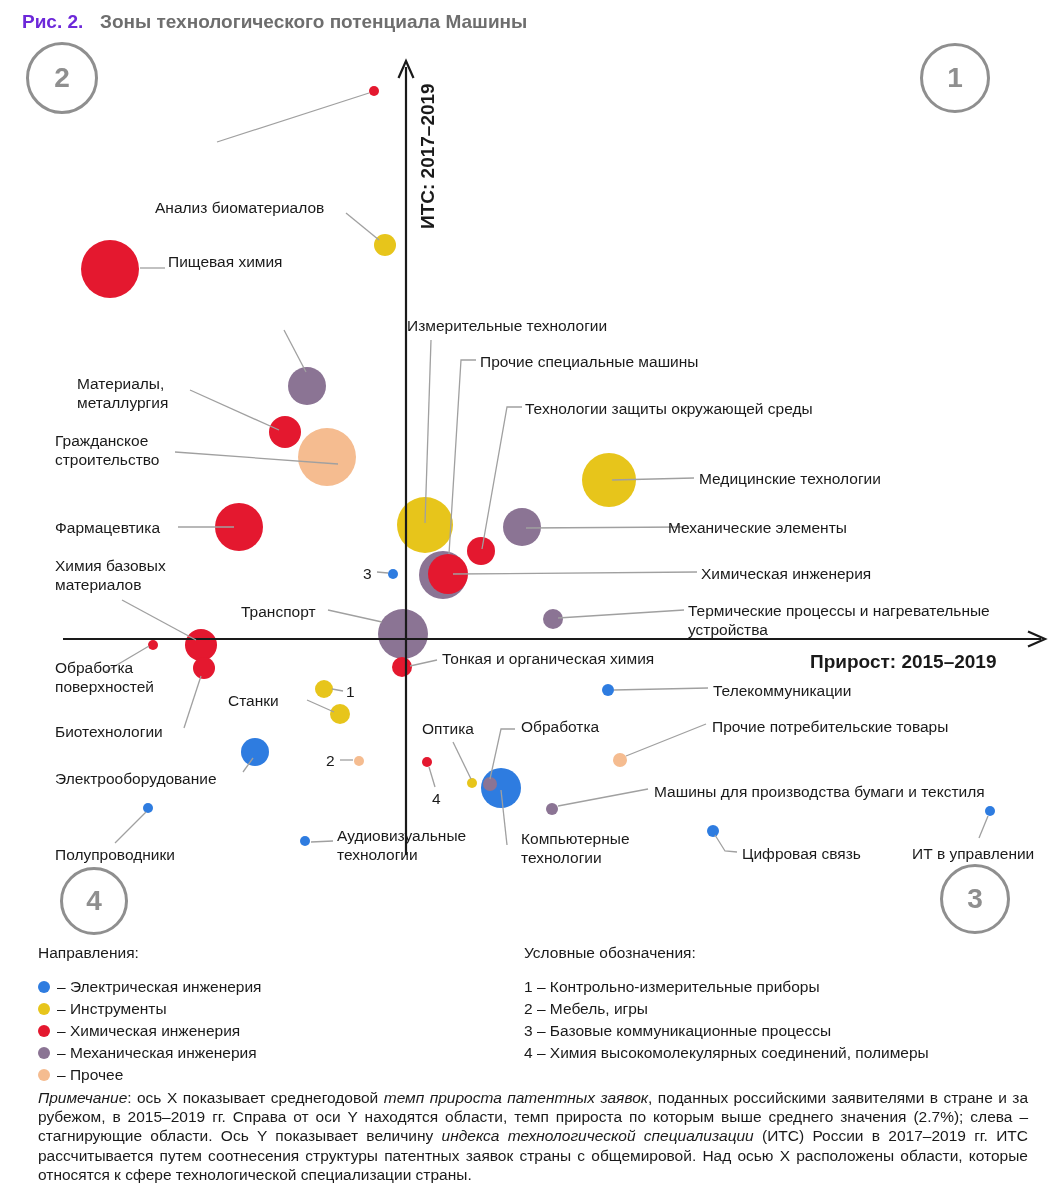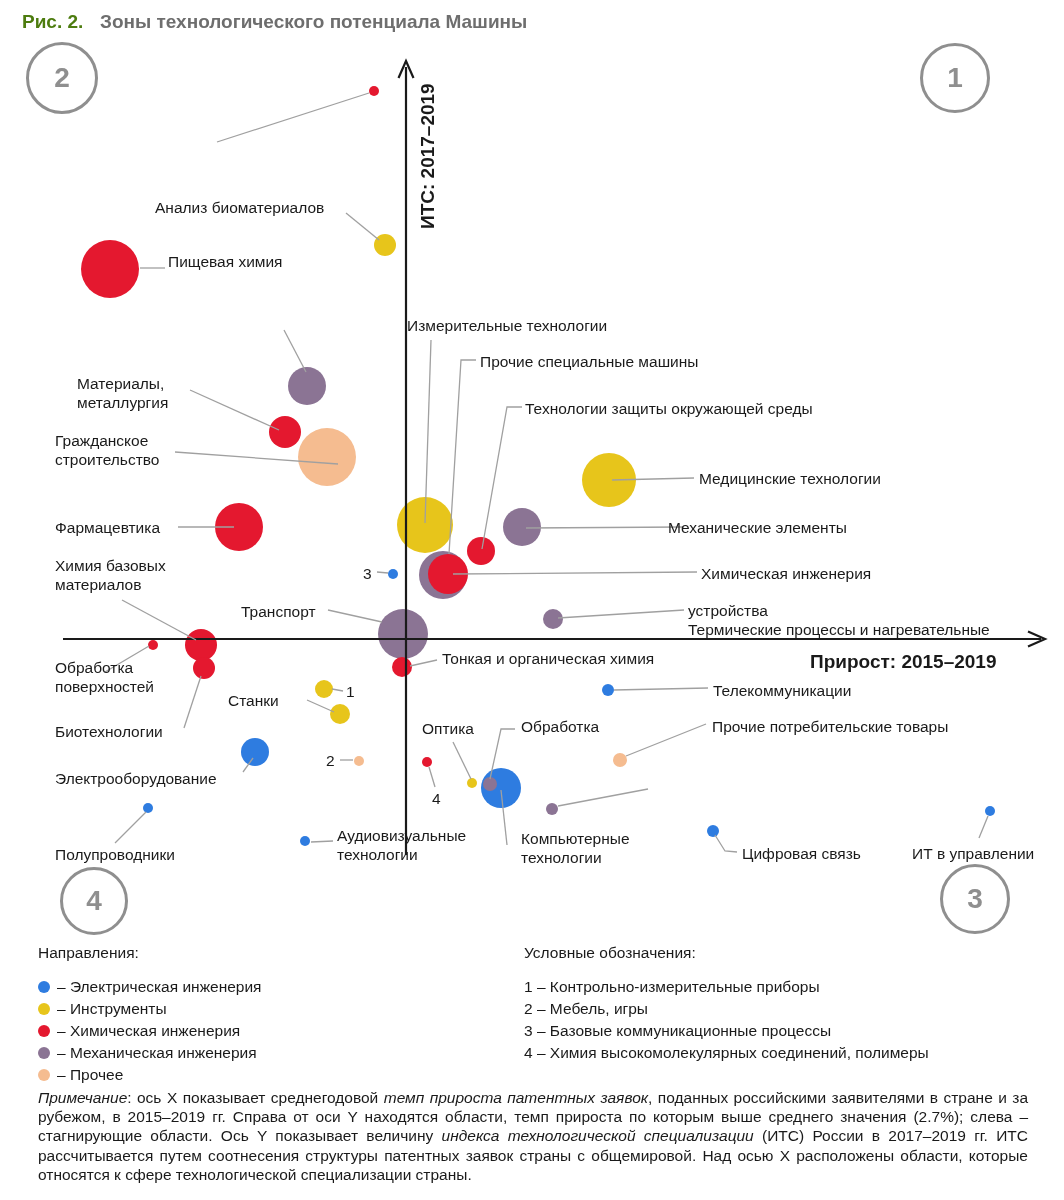--- a/index.html
+++ b/index.html
@@ -69,7 +69,7 @@
       <polyline points="715,835 725,851 737,852" fill="none" stroke="#a0a0a0" stroke-width="1.3"></polyline>
       <polyline points="988,816 979,838" fill="none" stroke="#a0a0a0" stroke-width="1.3"></polyline>
     </svg>
-  <div class="fig-num" style="color: #4d7c0f;">Рис. 2.</div>
+  <div class="fig-num" style="color: #6d28d9;">Рис. 2.</div>
   <div class="fig-title" style="color: rgb(110, 110, 110);">Зоны технологического потенциала Машины</div>
   <div class="x-label">Прирост: 2015–2019</div>
   <div class="y-label">ИТС: 2017–2019</div>

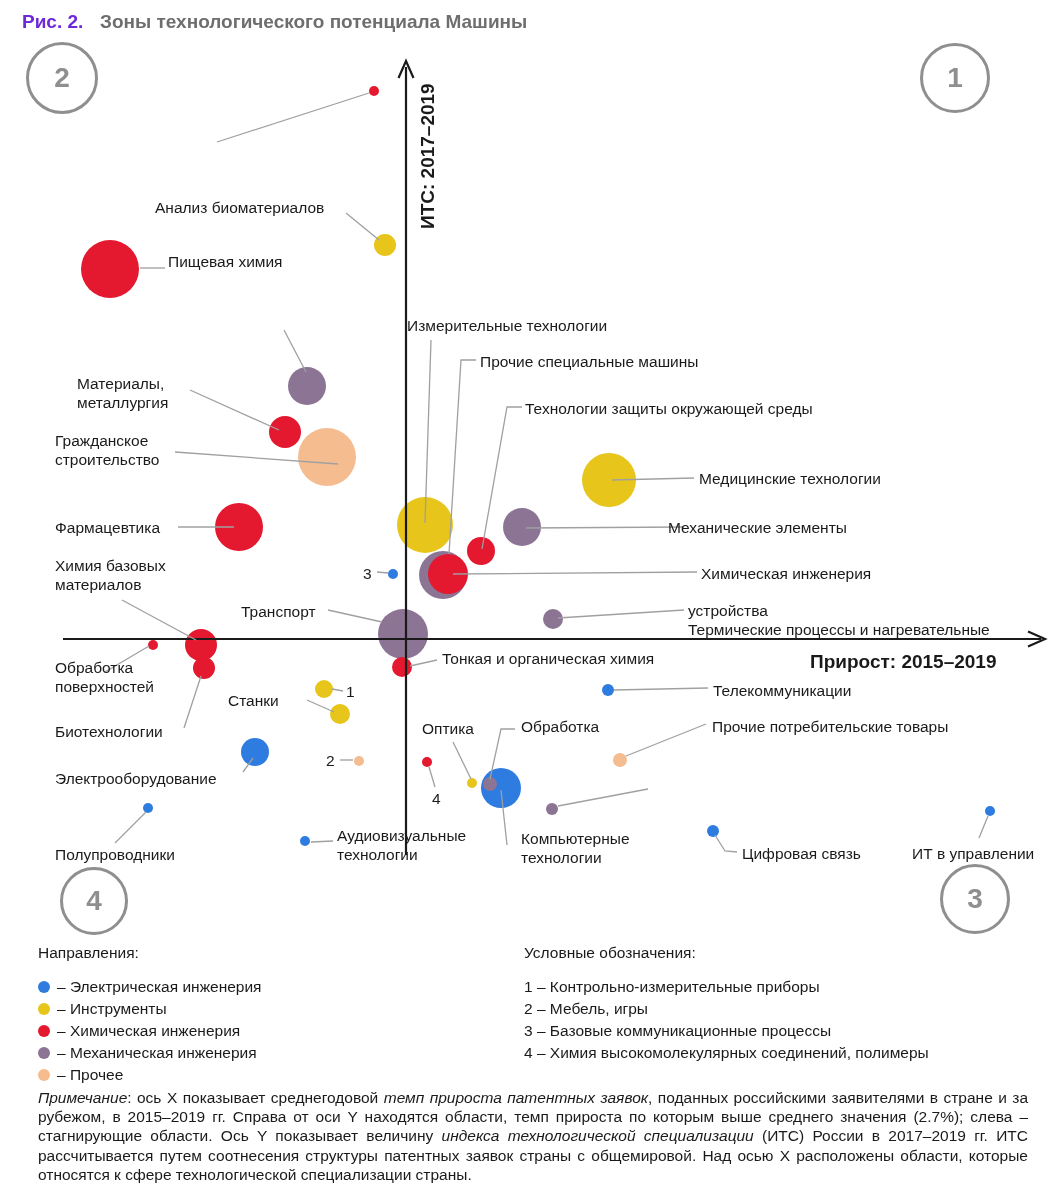--- a/index.html
+++ b/index.html
@@ -182,8 +182,8 @@
       <div>Механические элементы</div>
     </div>
     <div class="plabel" style="left: 688px; top: 601px;">
+      <div>Термические процессы и нагревательные</div>
       <div>устройства</div>
-      <div>Термические процессы и нагревательные</div>
     </div>
     <div class="plabel" style="left: 363px; top: 564px;">
       <div>3</div>

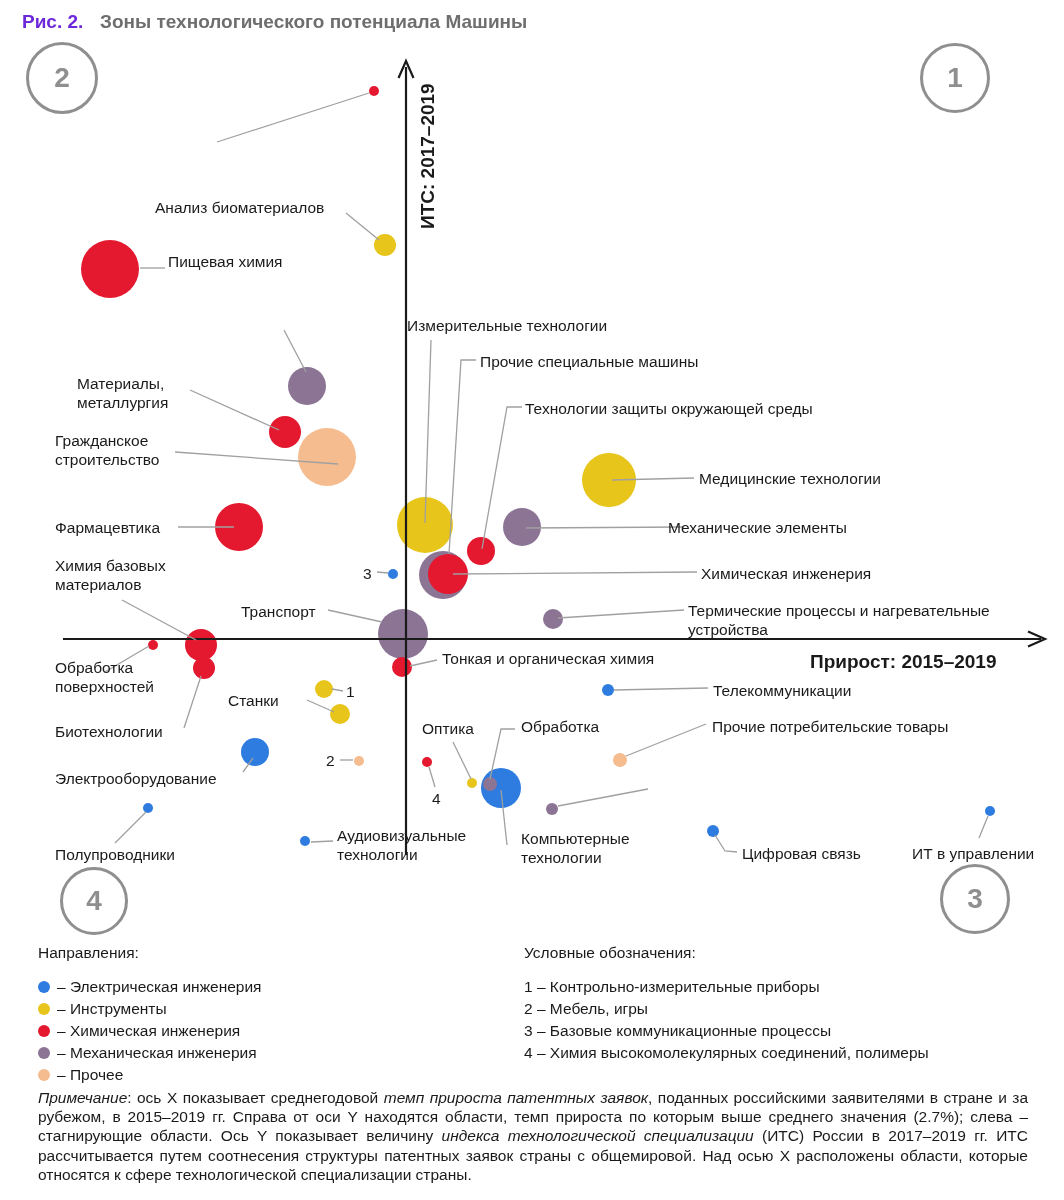--- a/index.html
+++ b/index.html
@@ -243,6 +243,9 @@
     <div class="plabel" style="left: 712px; top: 717px;">
       <div>Прочие потребительские товары</div>
     </div>
+    <div class="plabel" style="left: 654px; top: 782px;">
+      <div>Машины для производства бумаги и текстиля</div>
+    </div>
     <div class="plabel" style="left: 742px; top: 844px;">
       <div>Цифровая связь</div>
     </div>

